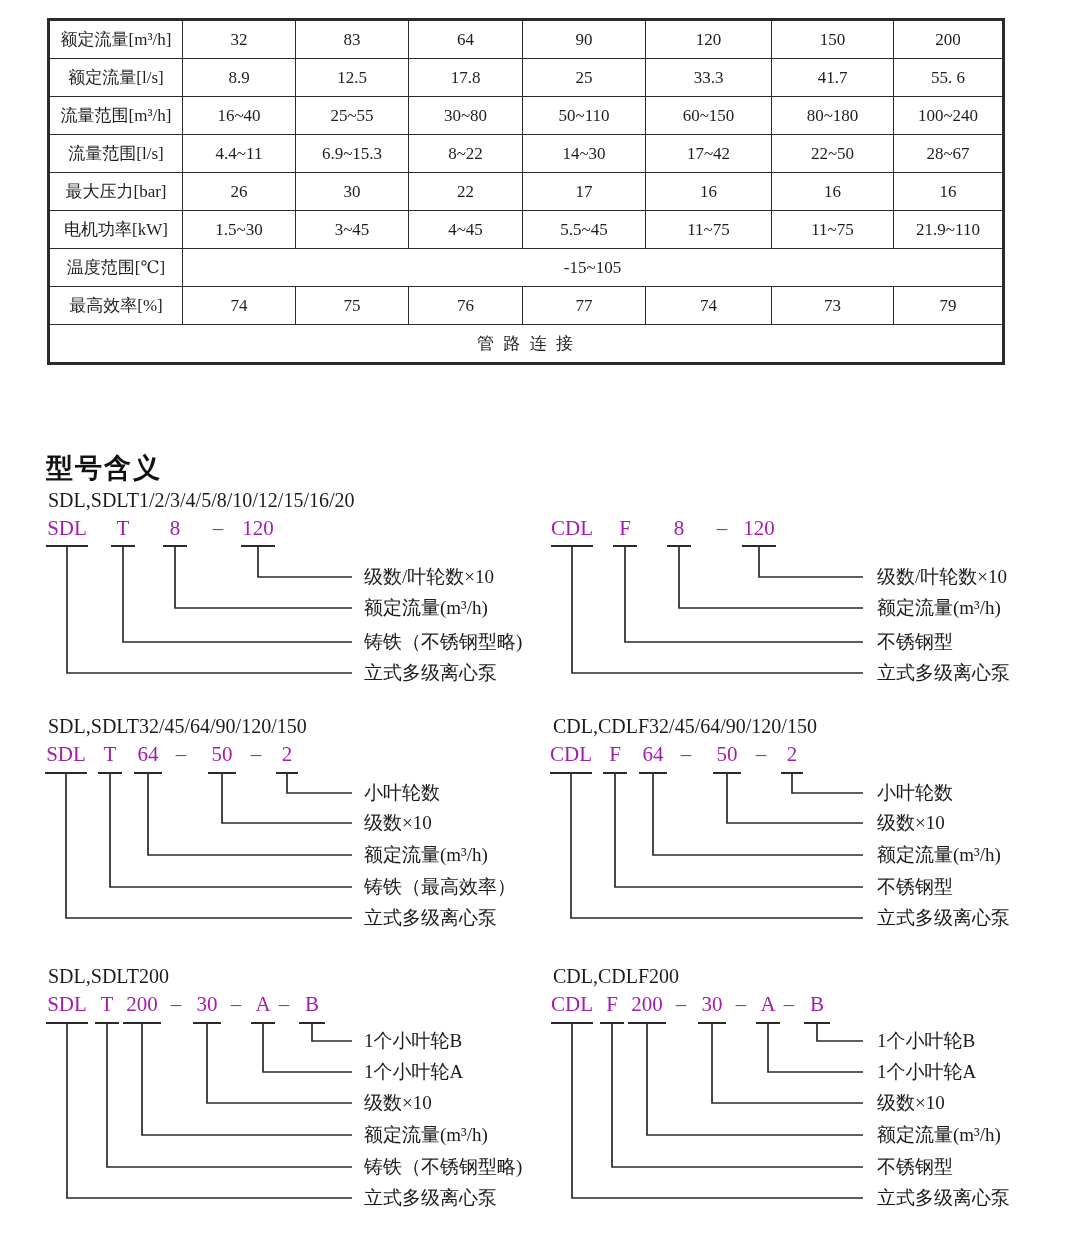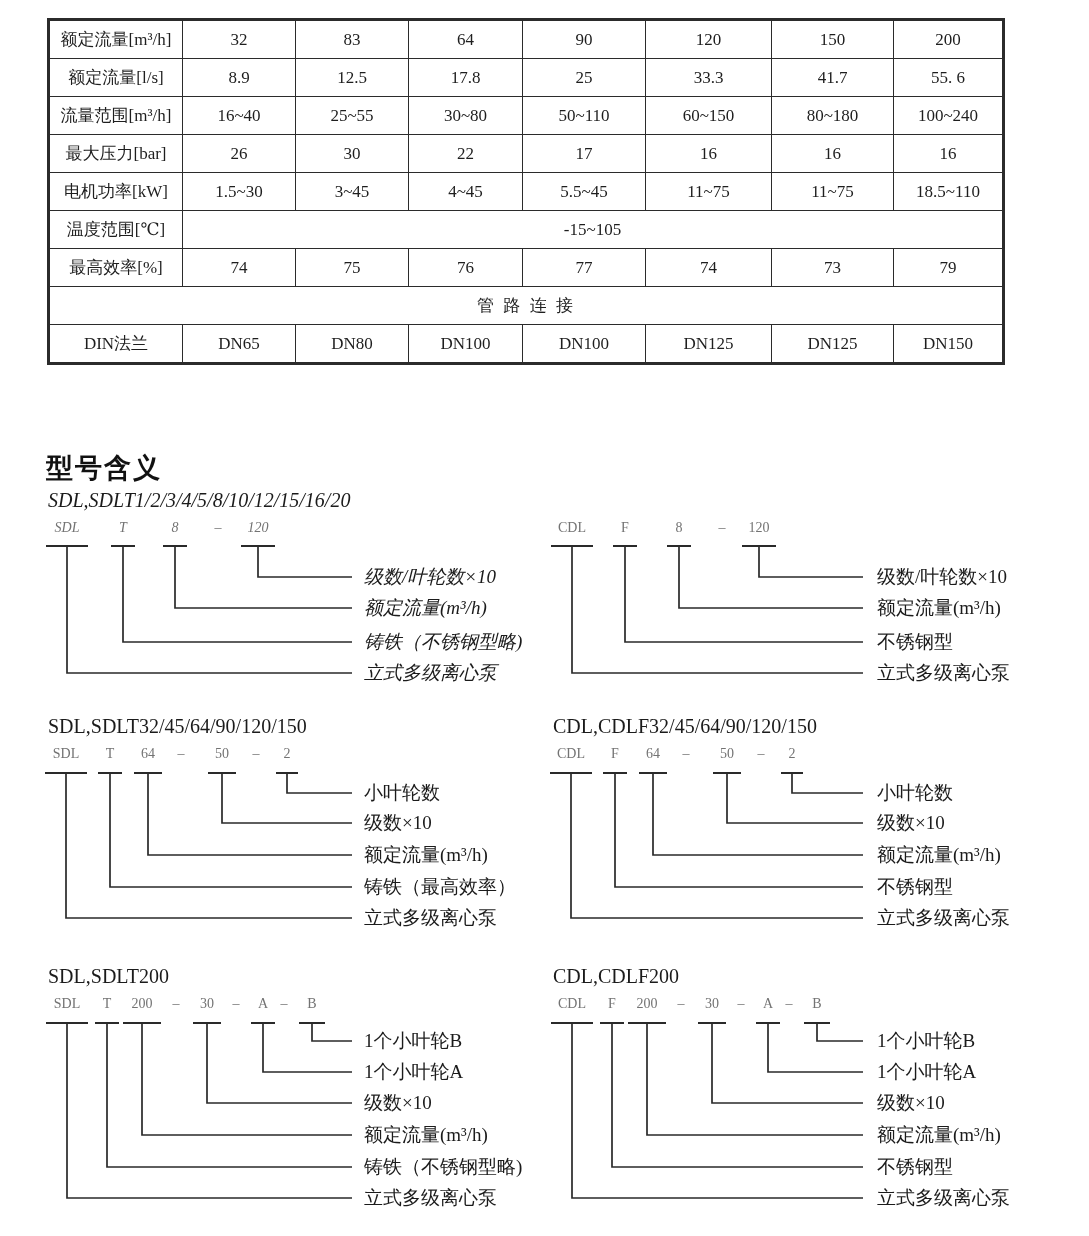--- a/index.html
+++ b/index.html
@@ -90,6 +90,16 @@
           <td>60~150</td>
           <td>80~180</td>
           <td>100~240</td>
+        </tr>
+        <tr>
+          <td class="lbl">流量范围[l/s]</td>
+          <td>4.4~11</td>
+          <td>6.9~15.3</td>
+          <td>8~22</td>
+          <td>14~30</td>
+          <td>17~42</td>
+          <td>22~50</td>
+          <td>28~67</td>
         </tr>
         <tr>
           <td class="lbl">最大压力[bar]</td>

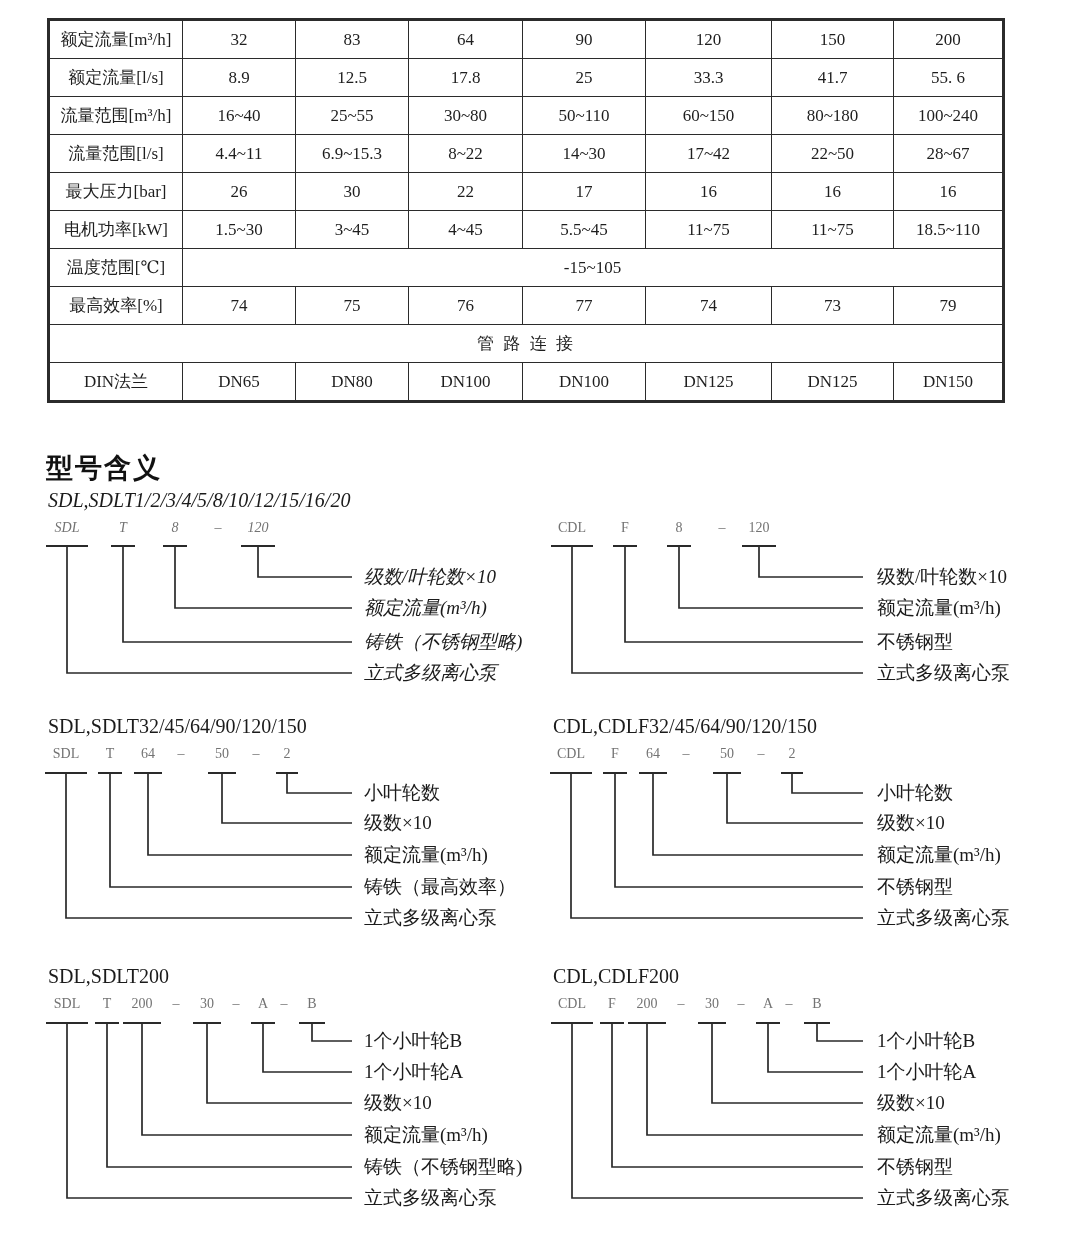--- a/index.html
+++ b/index.html
@@ -119,7 +119,7 @@
           <td>5.5~45</td>
           <td>11~75</td>
           <td>11~75</td>
-          <td>18.5~110</td>
+          <td>21.9~110</td>
         </tr>
         <tr>
           <td class="lbl">温度范围[℃]</td>

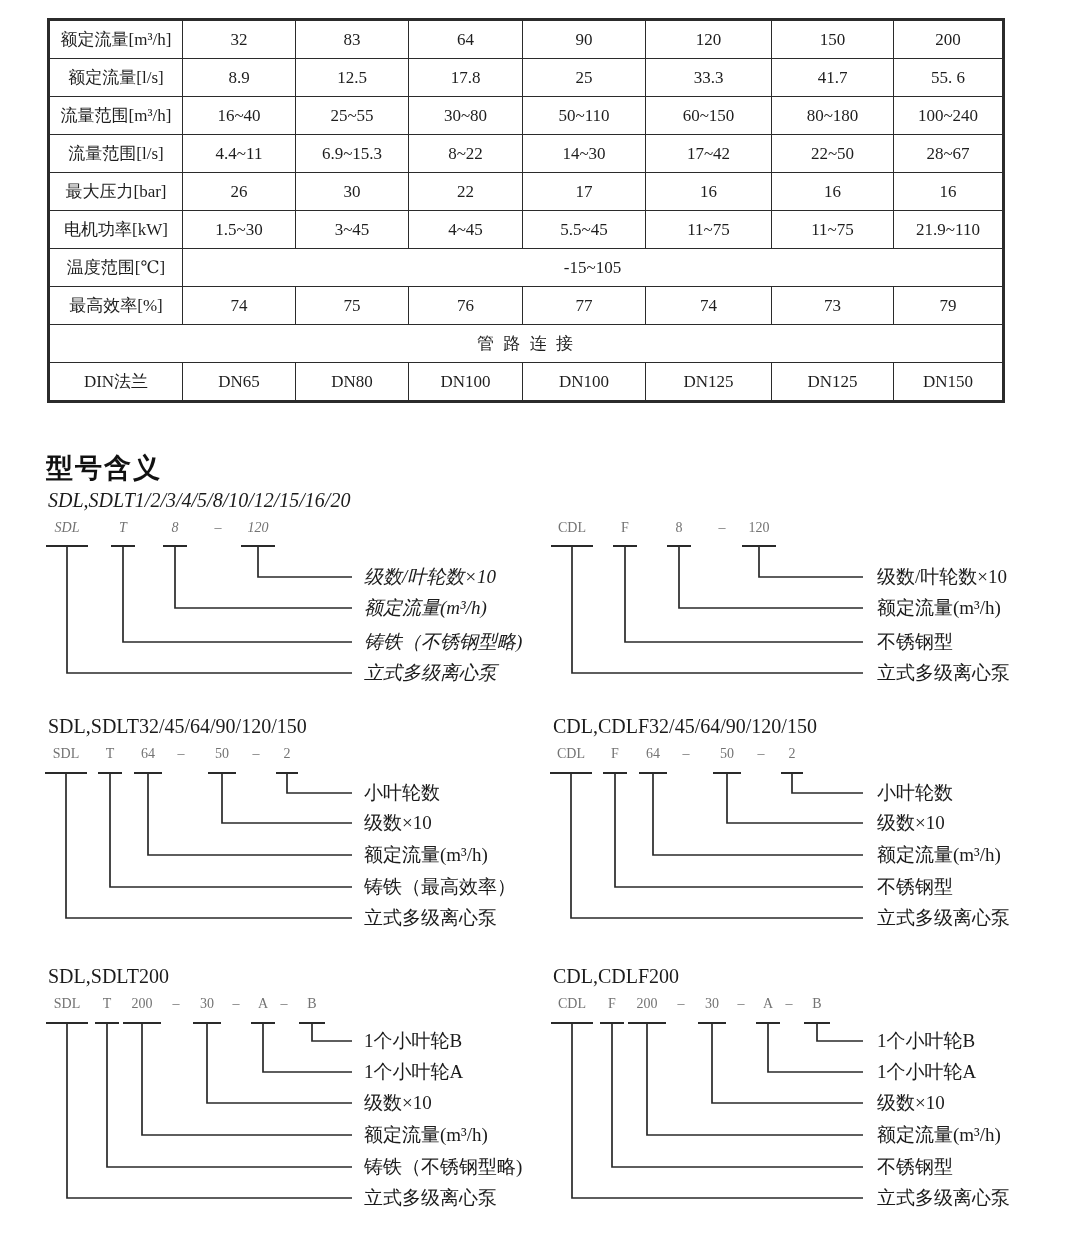--- a/index.html
+++ b/index.html
@@ -137,16 +137,6 @@
         </tr>
         <tr>
           <td class="fullrow" colspan="8">管路连接</td>
-        </tr>
-        <tr>
-          <td class="lbl">DIN法兰</td>
-          <td>DN65</td>
-          <td>DN80</td>
-          <td>DN100</td>
-          <td>DN100</td>
-          <td>DN125</td>
-          <td>DN125</td>
-          <td>DN150</td>
         </tr>
       </tbody>
   </table>

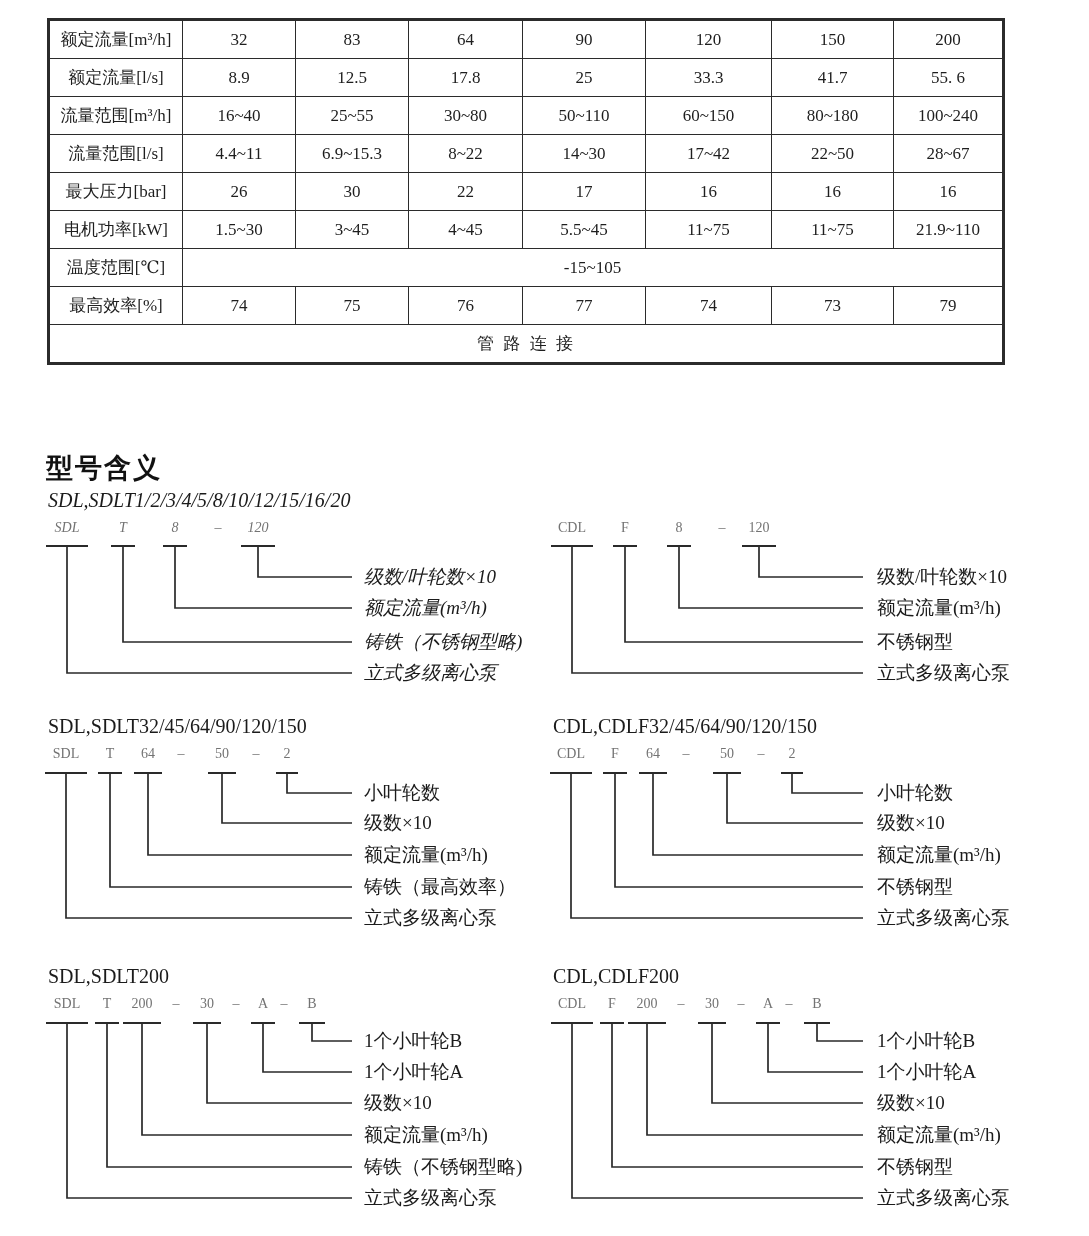--- a/index.html
+++ b/index.html
@@ -144,7 +144,7 @@
   <div class="section-title">型号含义</div>
 
   <div id="diagrams">
-      <div class="diagram" style="left: 46px; top: 487px; height: 212px; font-style: italic;">
+      <div class="diagram" style="left: 46px; top: 487px; height: 212px;">
         <div class="diag-sub">SDL,SDLT1/2/3/4/5/8/10/12/15/16/20</div>
         <svg width="505" height="212" class="conn">
           <polyline points="212,59 212,90 306,90" fill="none" stroke="#2a2a2a" stroke-width="1.7"></polyline>

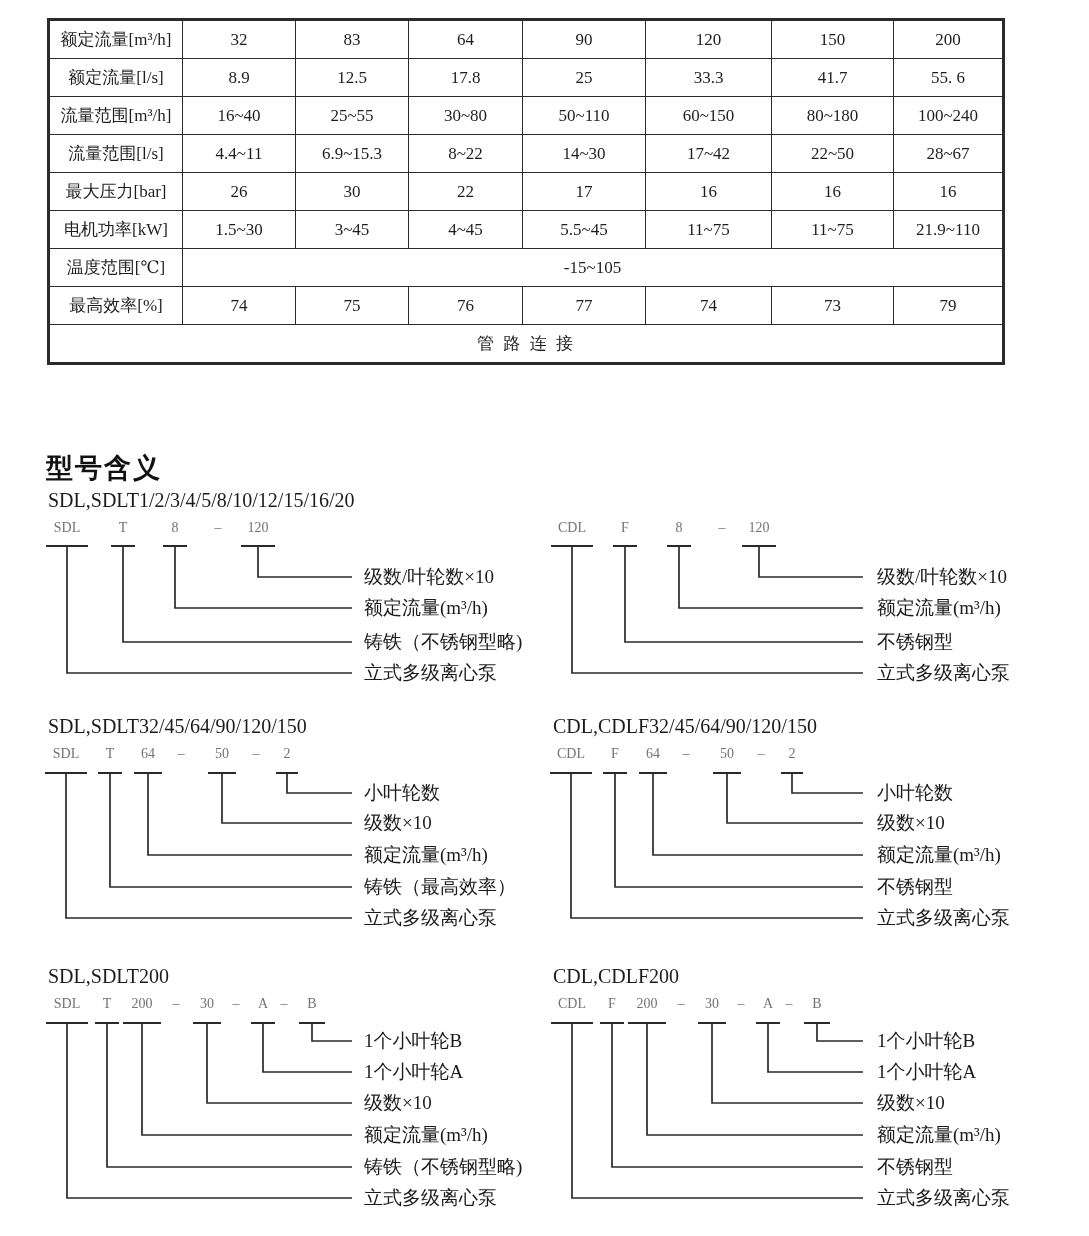--- a/index.html
+++ b/index.html
@@ -36,7 +36,7 @@
   }
   .seg{
     position:absolute;top:28px;width:70px;height:26px;line-height:26px;
-    font-size:14px;text-align:center;color:#737373;
+    font-size:21px;text-align:center;color:#a21caf;
   }
   .ul{position:absolute;height:2px;background:#2a2a2a;}
   .lab{

